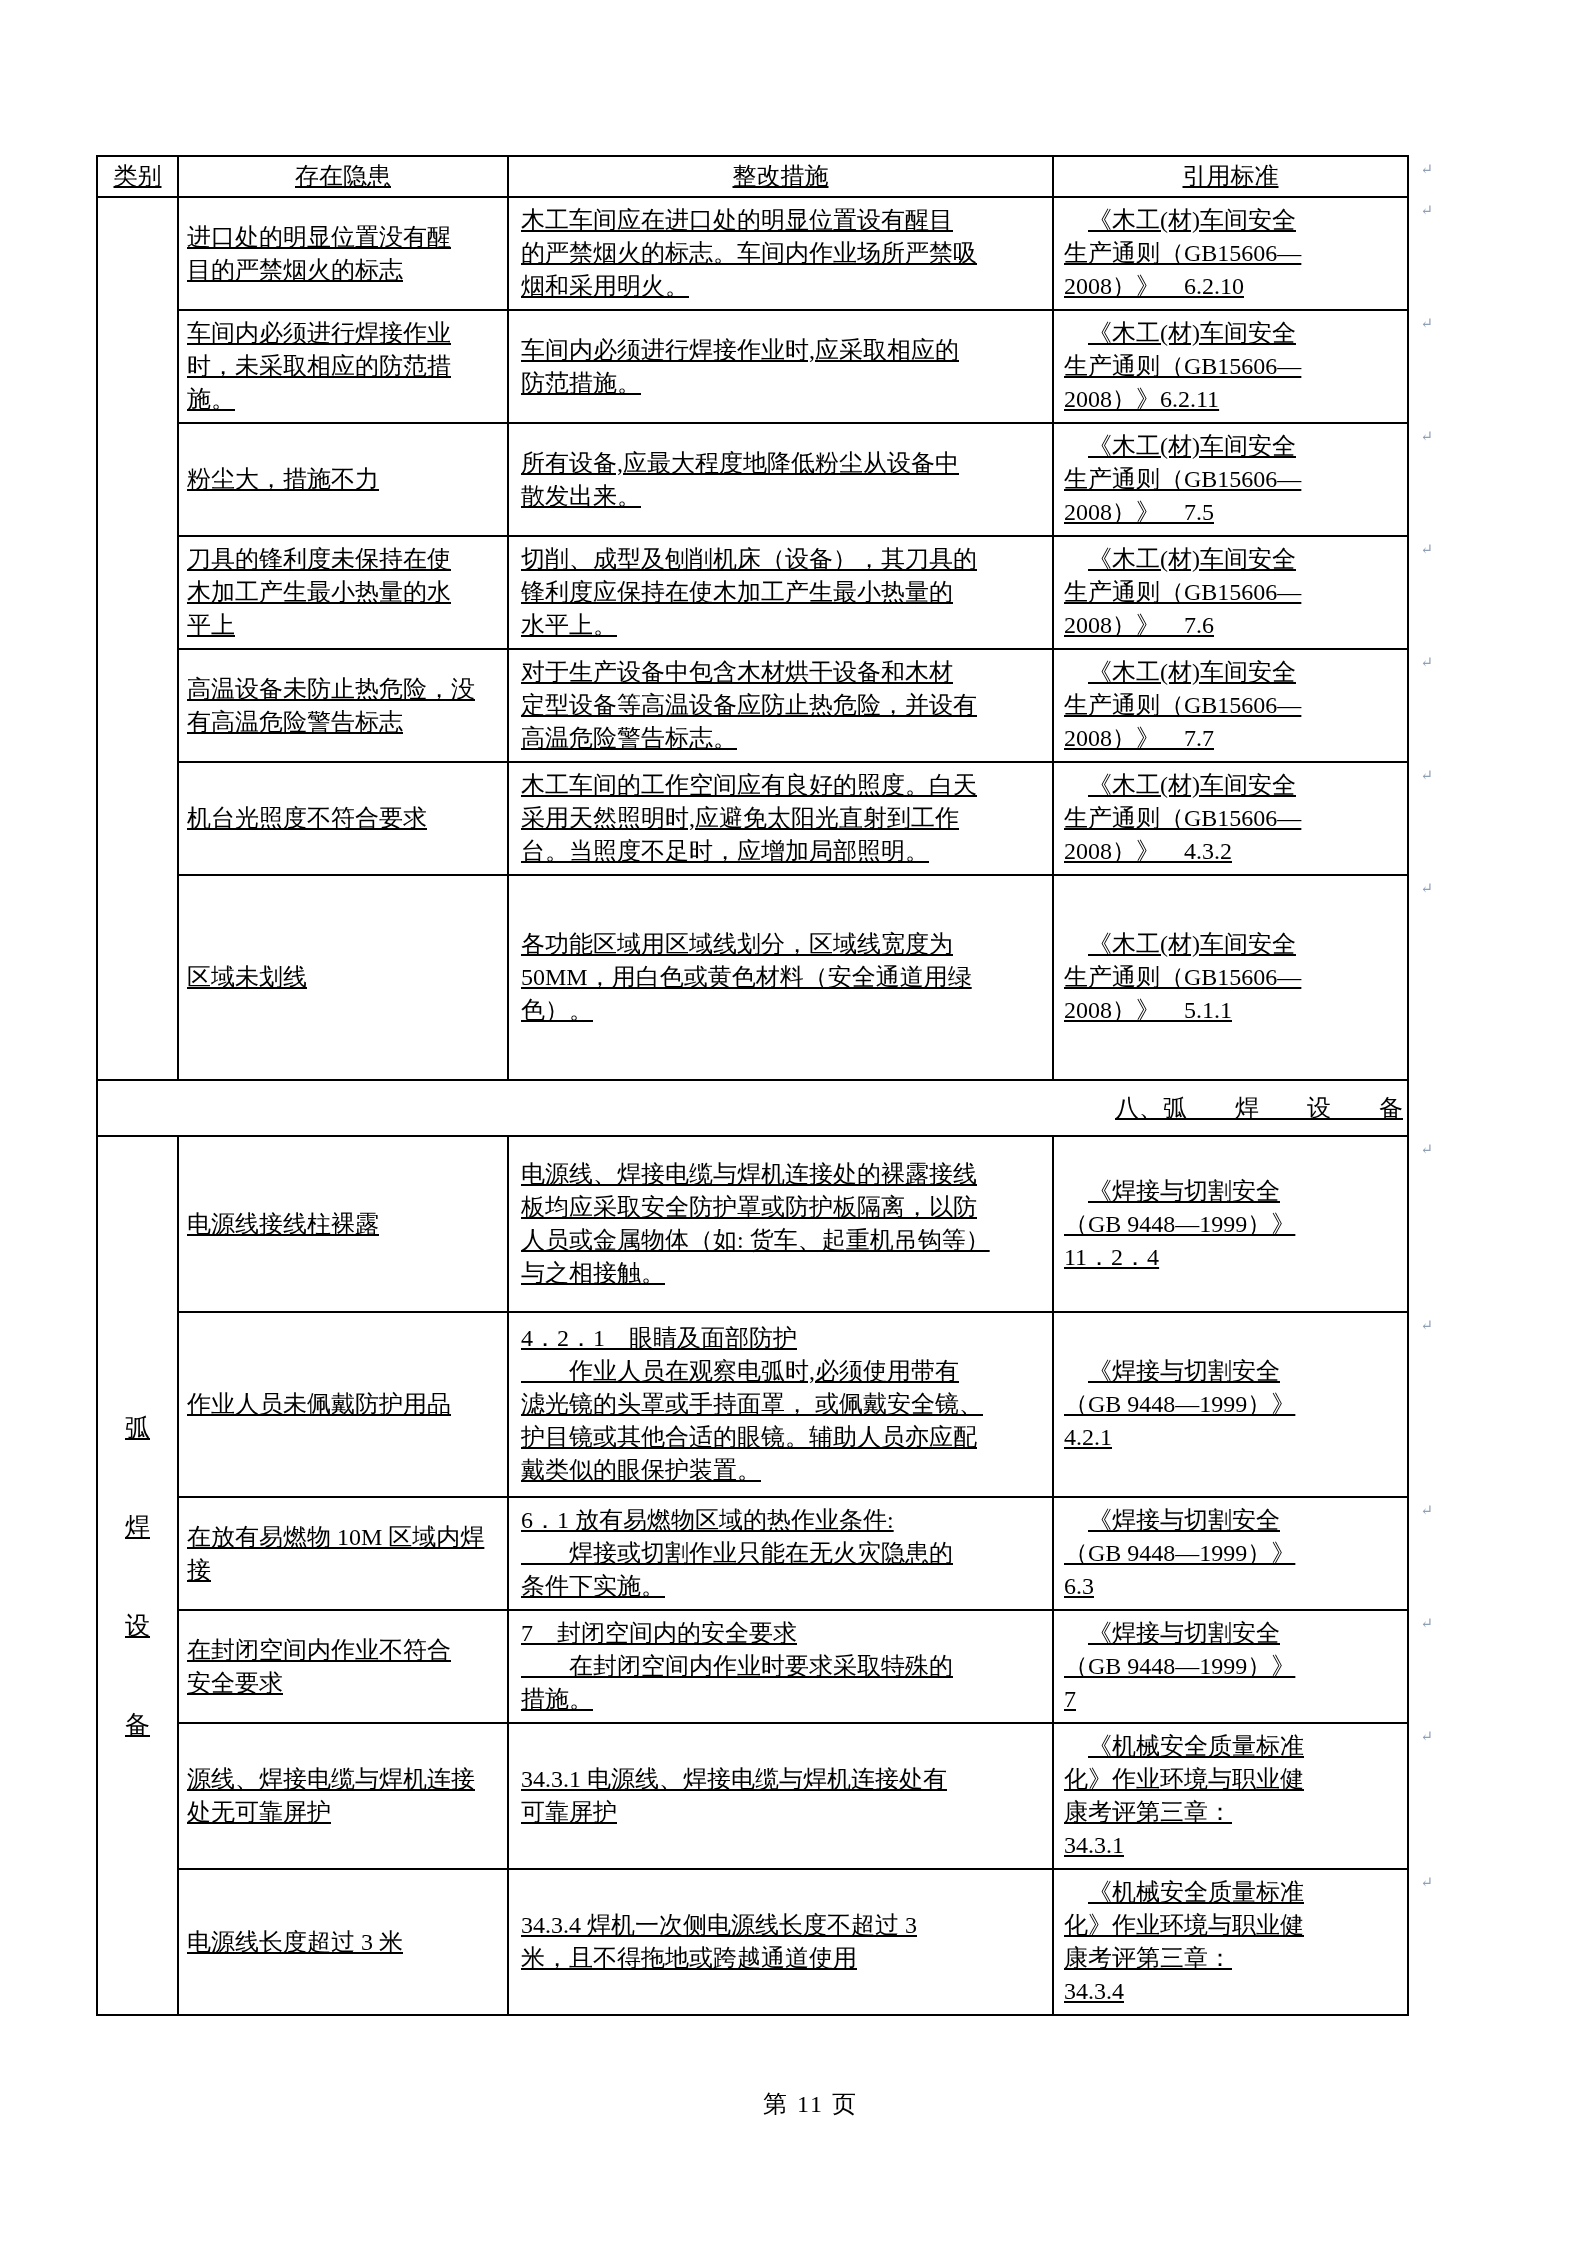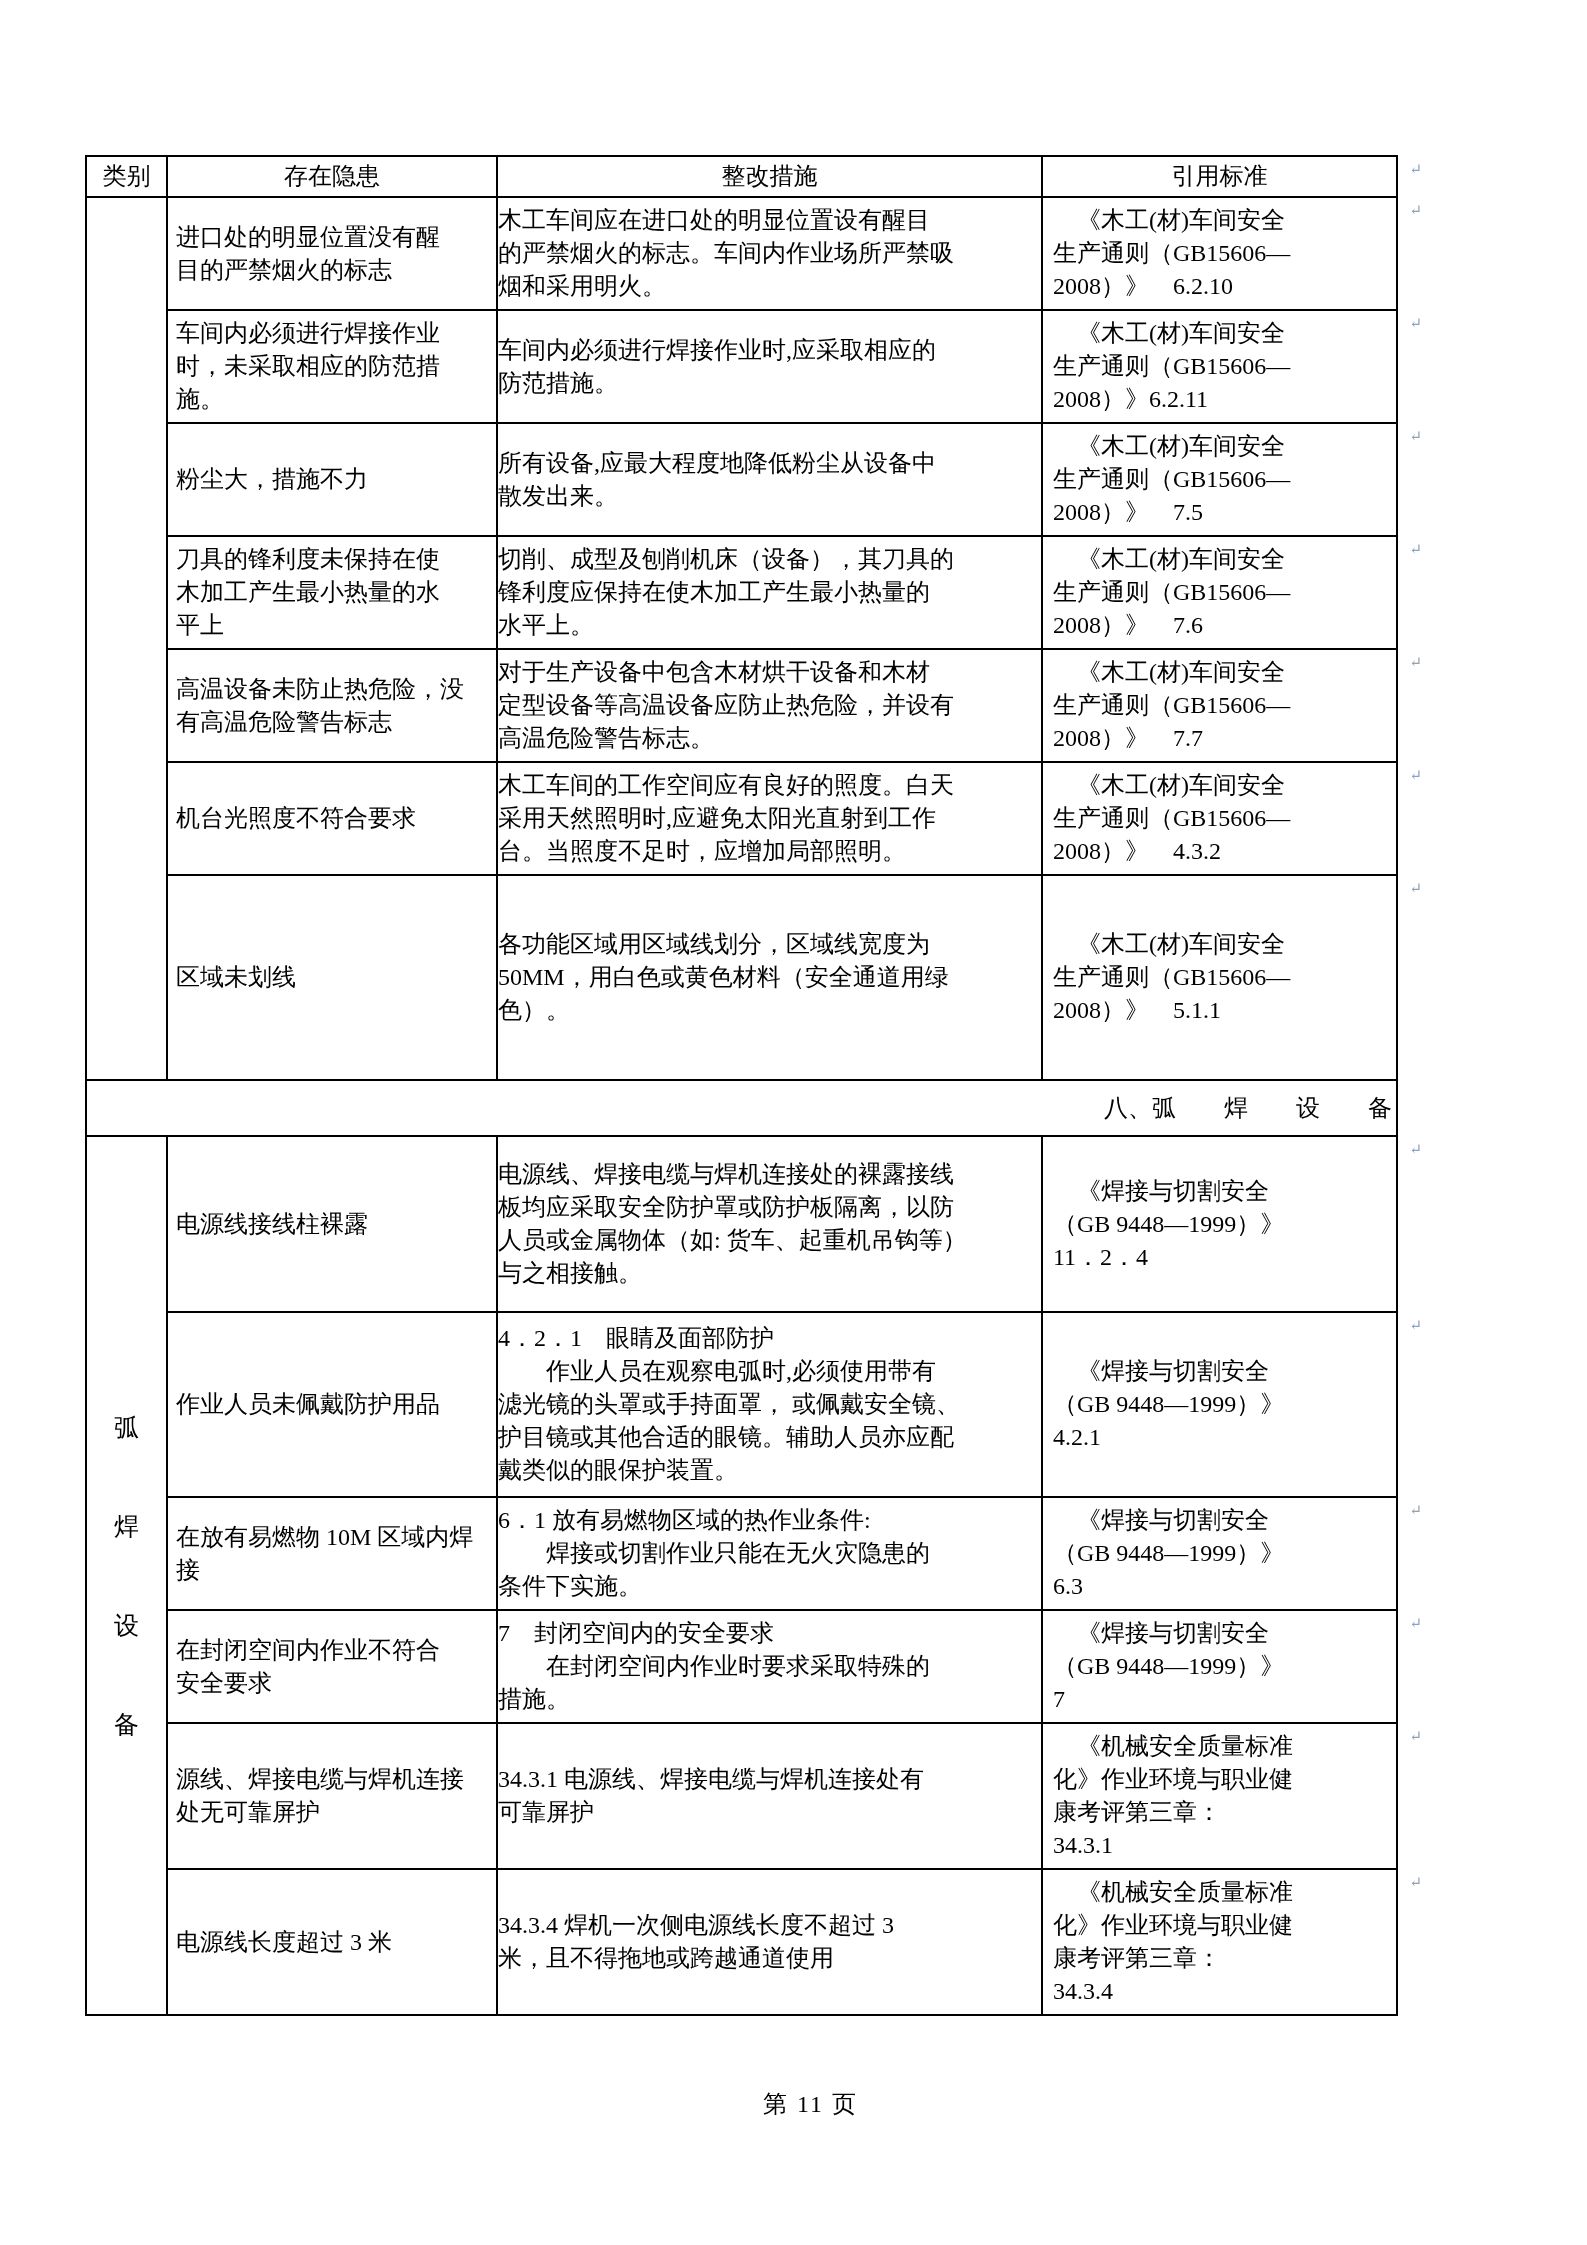--- a/index.html
+++ b/index.html
@@ -12,7 +12,7 @@
     font-family:"Liberation Serif","DejaVu Serif",serif;
     overflow:hidden;
   }
-  .tbl-wrap { position:absolute; left:85px; top:155px; }
+  .tbl-wrap { position:absolute; left:96px; top:155px;text-decoration:underline; }
   table.audit {
     border-collapse:collapse;
     table-layout:fixed;

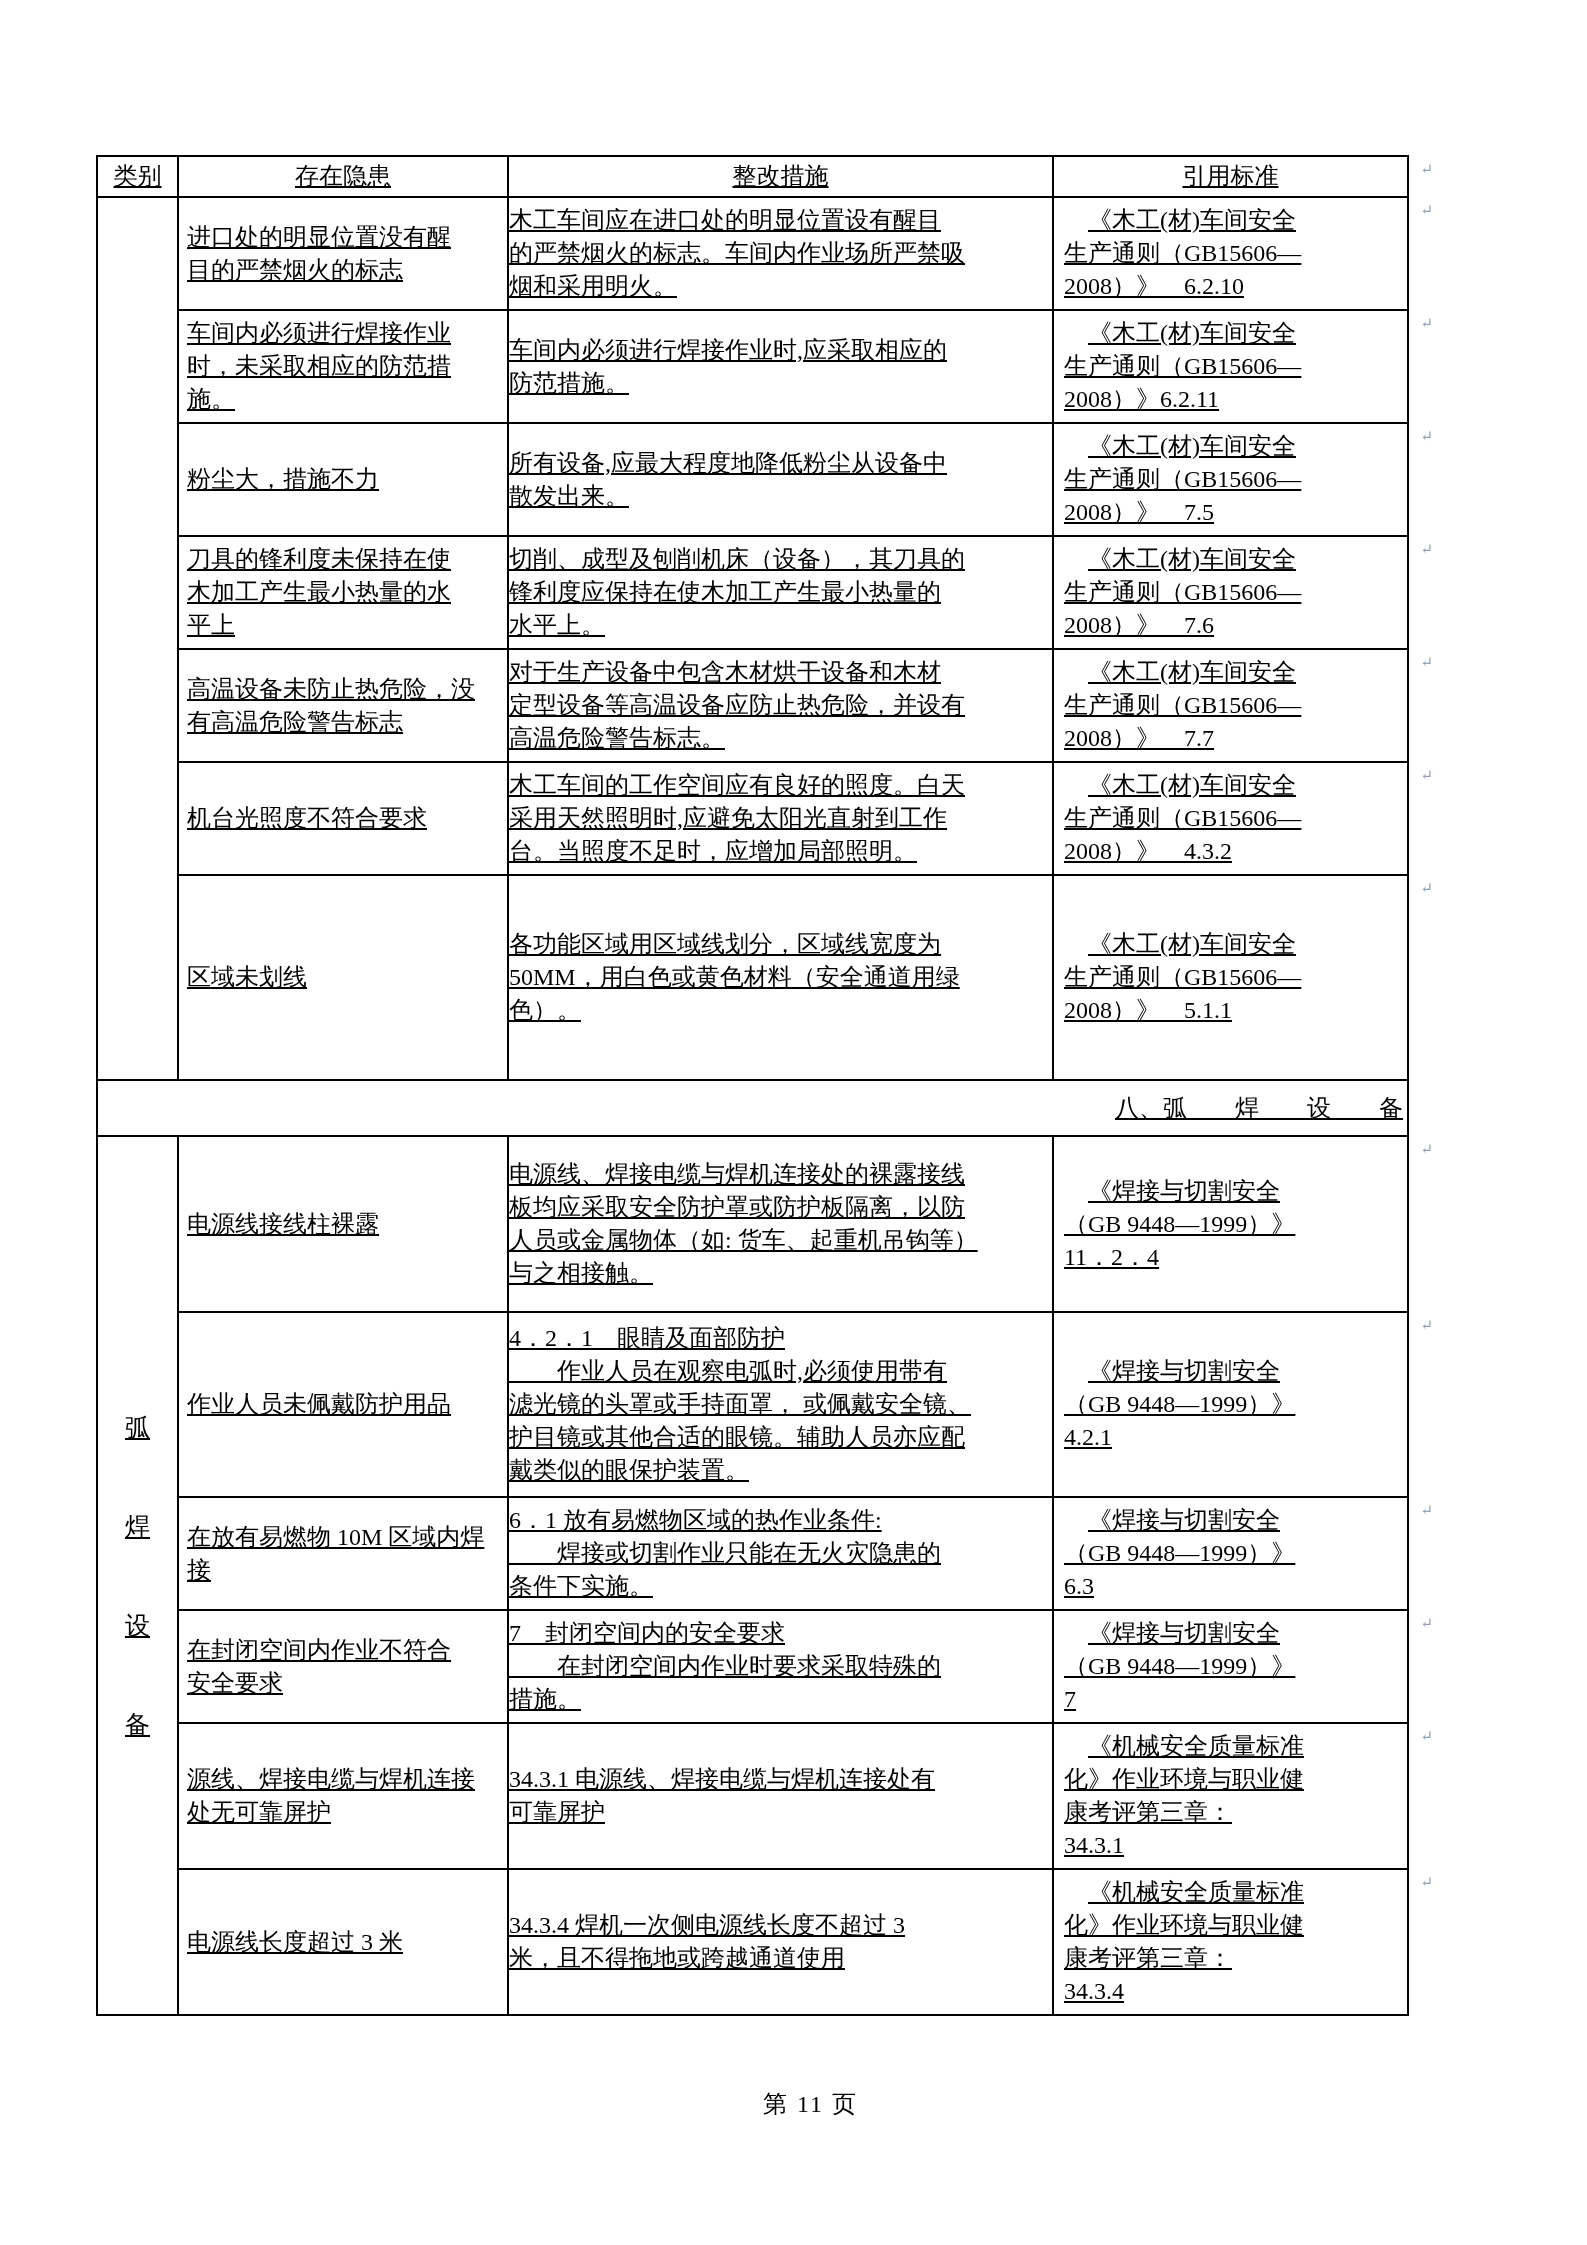--- a/index.html
+++ b/index.html
@@ -33,7 +33,7 @@
   }
   th { text-align:center; padding:3px 4px; }
   td.haz { white-space:pre-line; padding-left:8px; }
-  td.mea { white-space:pre-line; padding-left:0; }
+  td.mea { white-space:pre-line; padding-left:12px; }
   td.std { white-space:pre-line; text-indent:1em; position:relative; padding-left:10px; }
   th.std-h { position:relative;margin-left:36px; }
   td.cat { text-align:center; }

